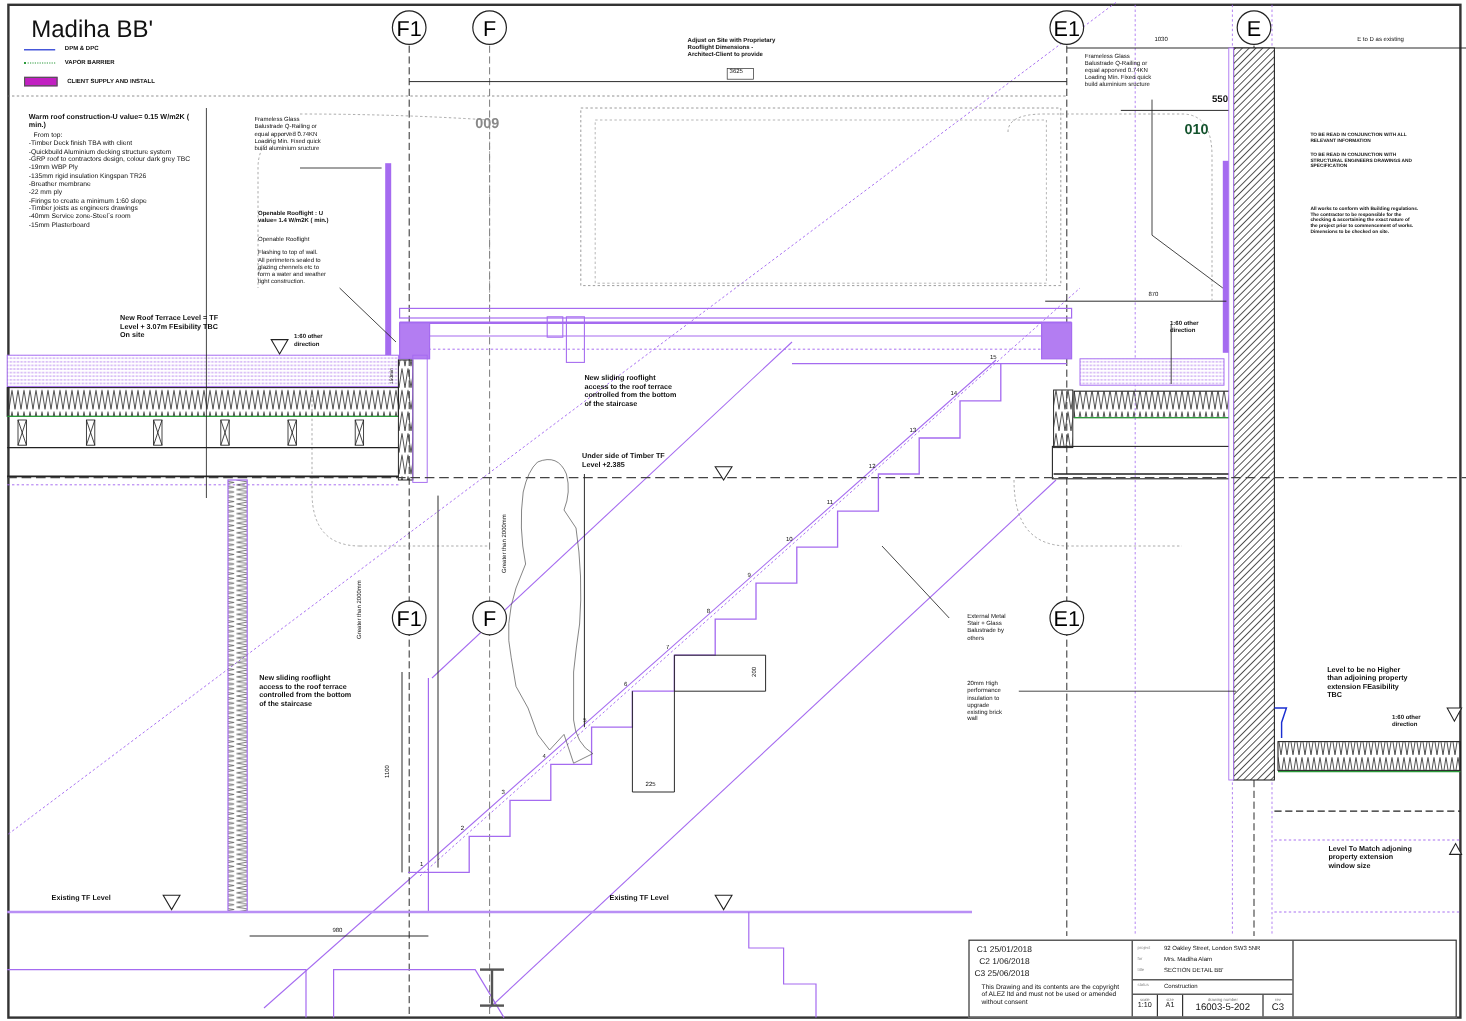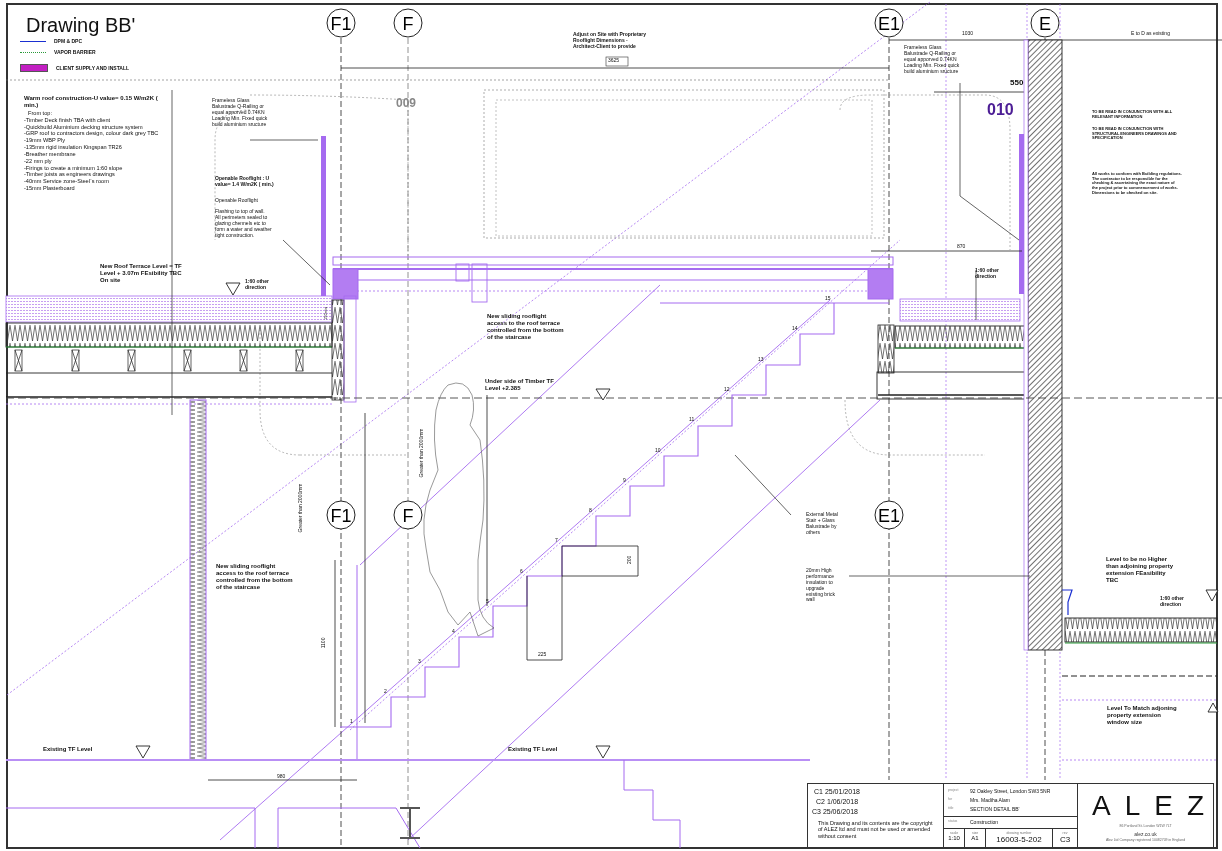--- a/index.html
+++ b/index.html
@@ -217,7 +217,7 @@
     </g>
   </svg>
 
-  <div class="title">Drawing BB'</div>
+  <div class="title">Madiha BB'</div>
   <div class="legend-row" style="top:38px;">
     <span style="display:inline-block;width:26px;border-top:1px solid #1a2fd1;"></span>
     <span>DPM &amp; DPC</span>

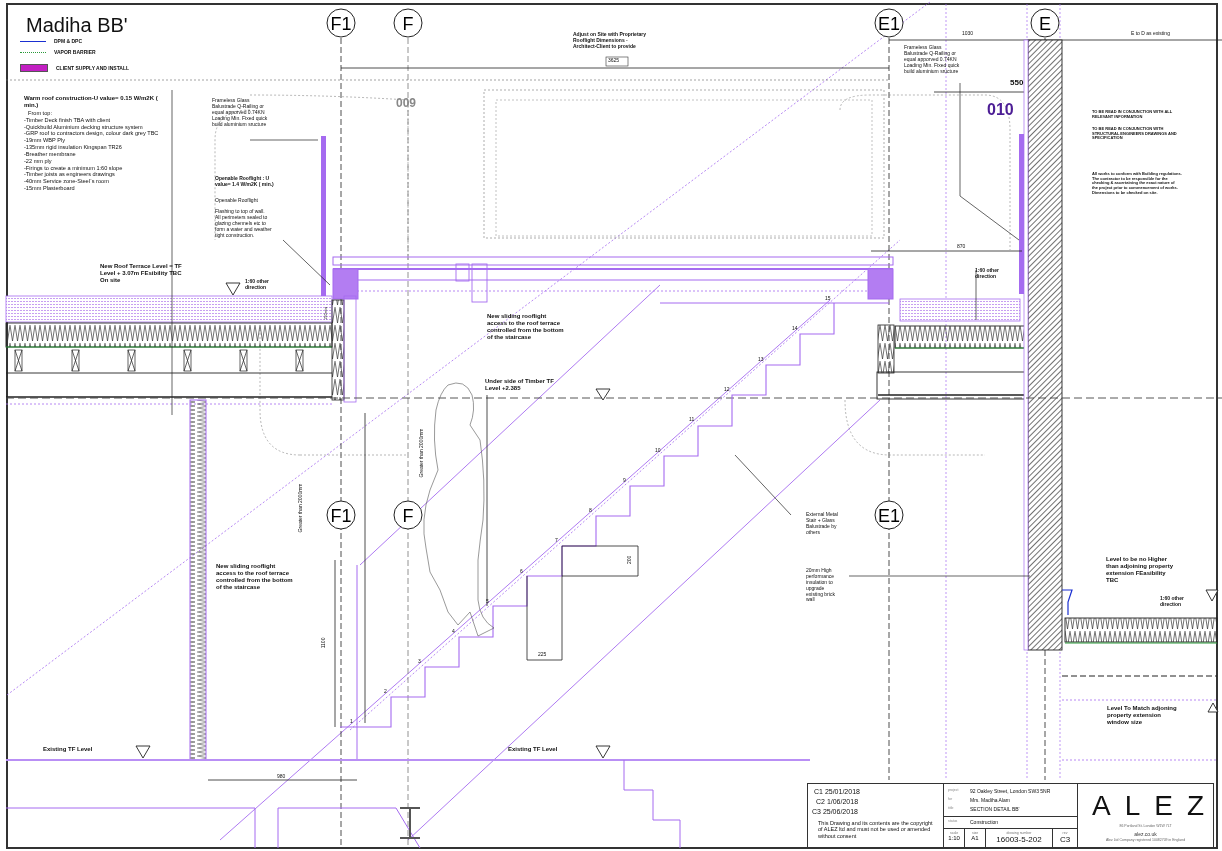--- a/index.html
+++ b/index.html
@@ -273,7 +273,7 @@
   <div class="t s5" style="left:1131px;top:31px;">E to D as existing</div>
   <div class="t s8 b" style="left:982px;top:78px;padding-left:28px;">550</div>
   <div class="t s9 b" style="left:368px;top:96px;color:#888;font-size:12px;">009</div>
-  <div class="t b" style="left:987px;top:101px;color:#4c1d95;font-size:16px;">010</div>
+  <div class="t b" style="left:987px;top:101px;color:#14532d;font-size:12px;">010</div>
   <div class="t s5" style="left:957px;top:244px;">870</div>
 
   <div class="t s6 b" style="left:100px;top:263px;">New Roof Terrace  Level = TF

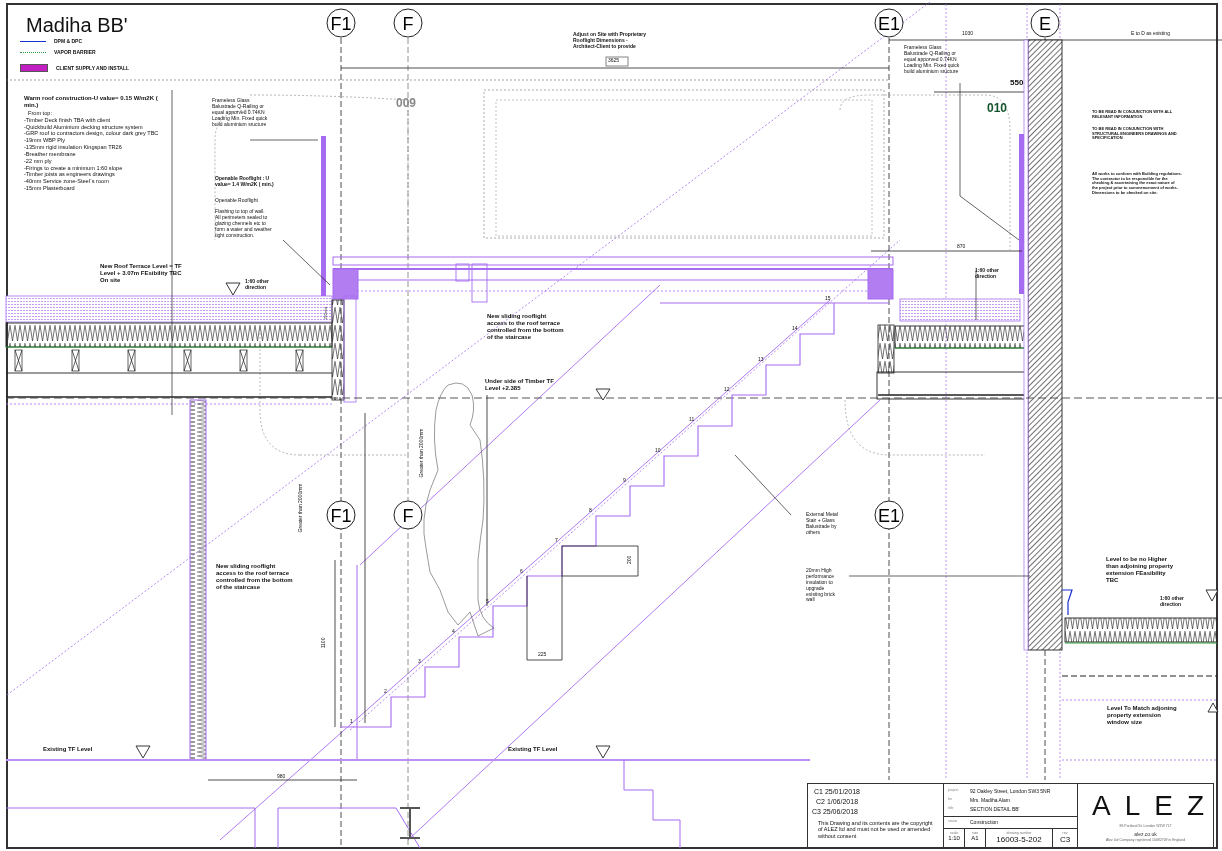--- a/index.html
+++ b/index.html
@@ -396,12 +396,6 @@
           <span class="v" style="font-size:8px;">C3</span>
         </div>
     </div>
-    <div class="col logo">
-      <div class="brand">ALEZ</div>
-      <div class="addr" style="top:40px;">86 Portland St. London W1W 7LT</div>
-      <div class="addr" style="top:47px;font-size:5px;color:#333;">alez.co.uk</div>
-      <div class="addr" style="top:54px;">Alez Ltd Company registered 10082709 in England</div>
-    </div>
   </div>
 
 </div>

